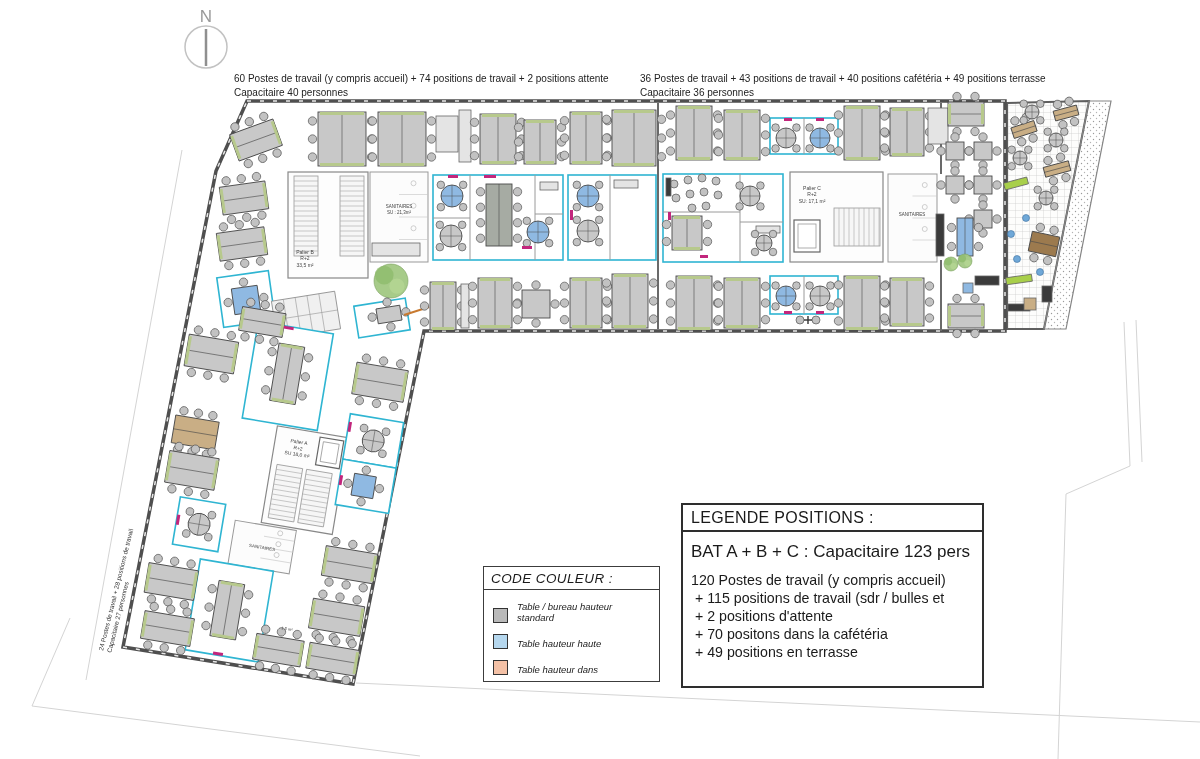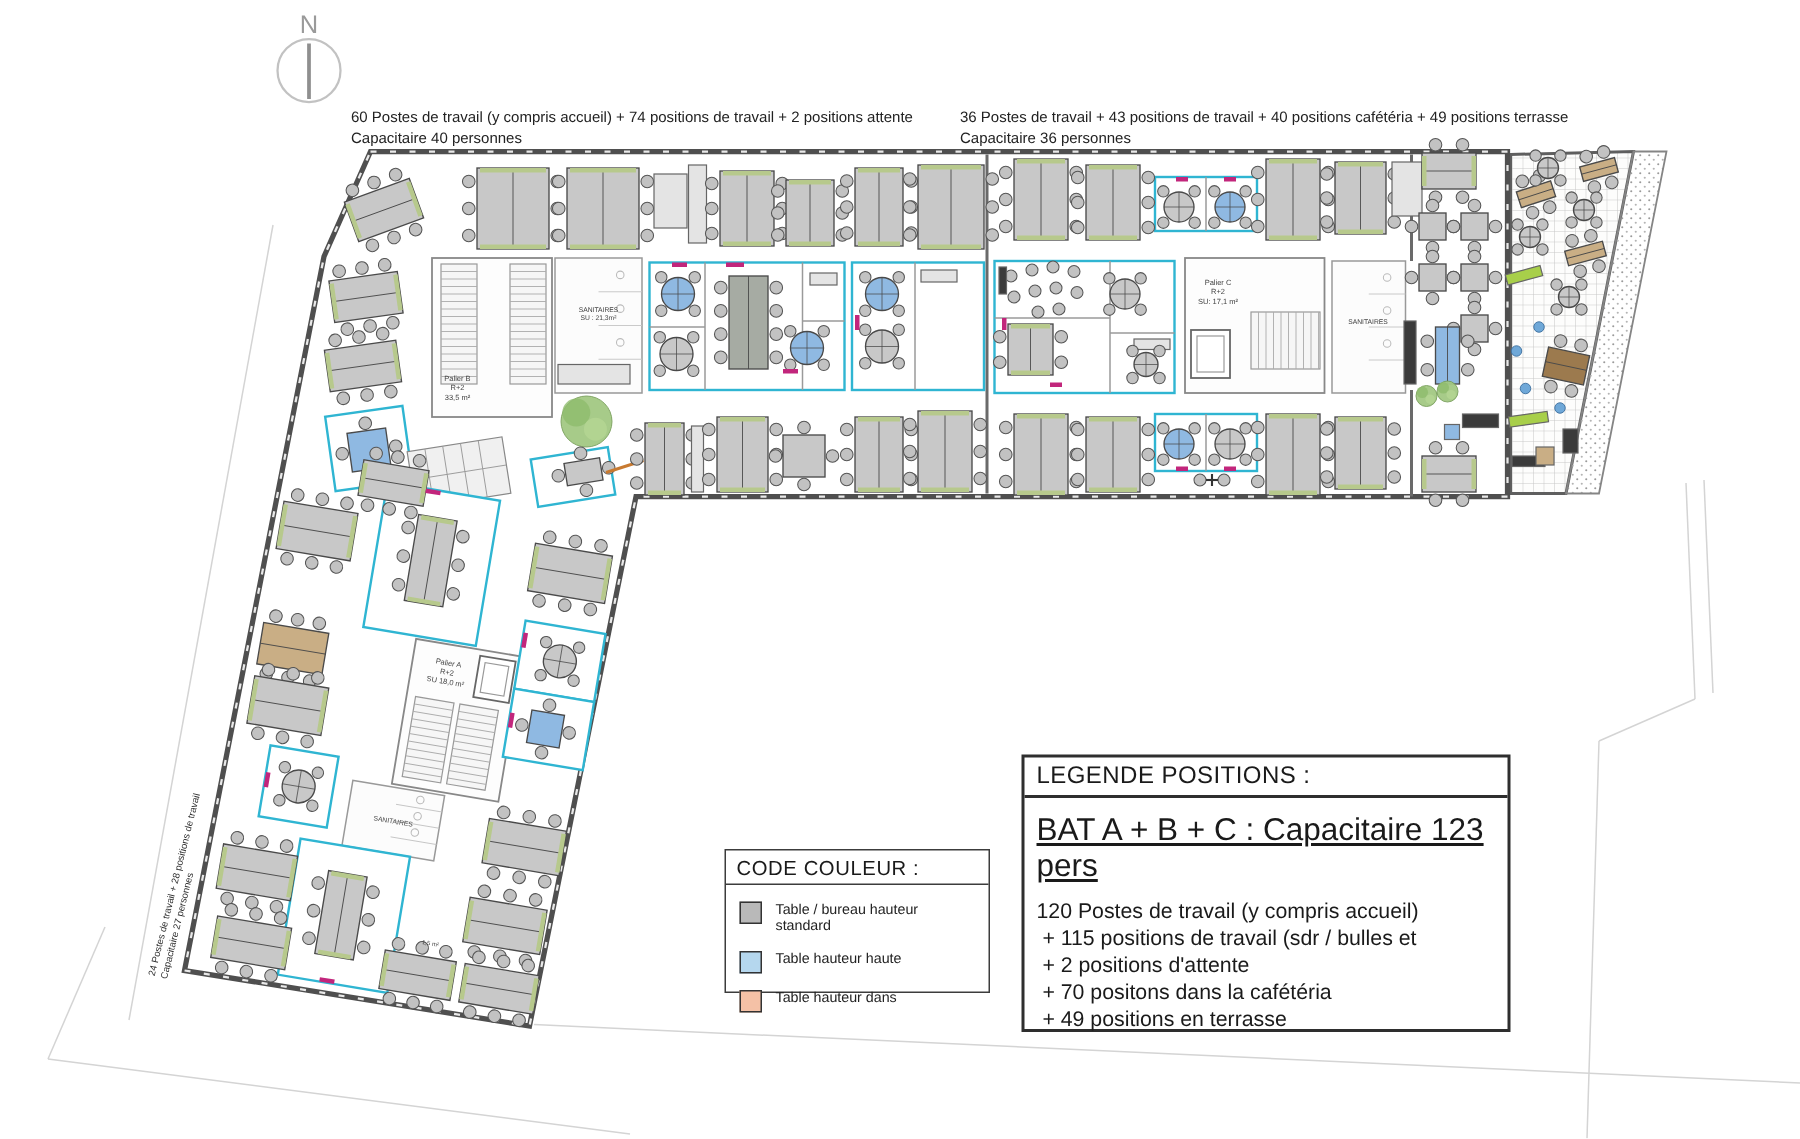--- a/index.html
+++ b/index.html
@@ -16,7 +16,7 @@
   .lc-item{display:flex;align-items:flex-start;gap:9px;margin:11px 9px;}
   .sw{width:13px;height:13px;border:1px solid #333;flex:none;}
   .lc-label{font-size:9.5px;color:#222;}
-  #legend-pos{left:681px;top:503px;width:326px;height:185px;border:2px solid #2e2e2e;}
+  #legend-pos{left:681px;top:503px;width:303px;height:185px;border:2px solid #2e2e2e;}
   .lp-title{font-size:16px;padding:4px 8px 3px;border-bottom:2px solid #2e2e2e;letter-spacing:.3px;}
   .lp-sub{font-size:21px;margin:10px 8px 6px;text-decoration:underline;}
   .lp-lines{font-size:14.2px;margin:9px 8px 0;line-height:1.27;}

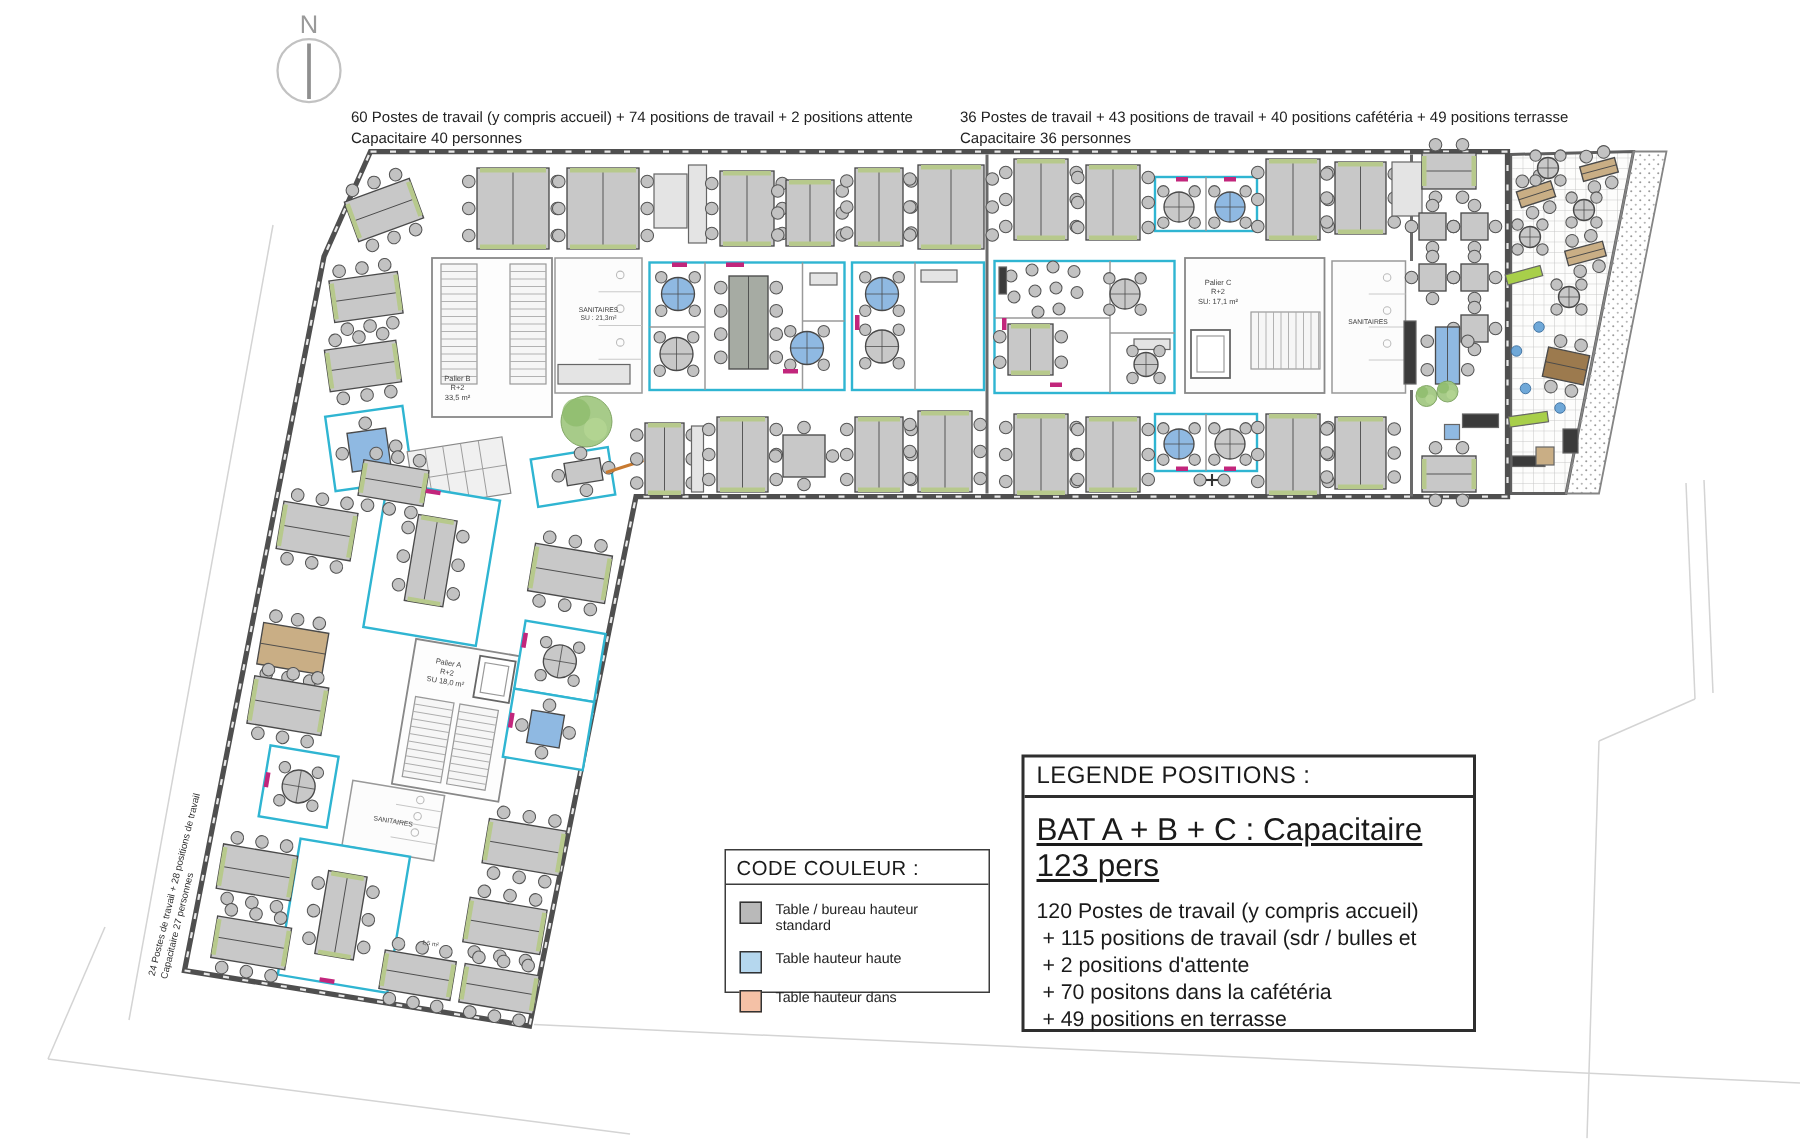--- a/index.html
+++ b/index.html
@@ -18,7 +18,7 @@
   .lc-label{font-size:9.5px;color:#222;}
   #legend-pos{left:681px;top:503px;width:303px;height:185px;border:2px solid #2e2e2e;}
   .lp-title{font-size:16px;padding:4px 8px 3px;border-bottom:2px solid #2e2e2e;letter-spacing:.3px;}
-  .lp-sub{font-size:21px;margin:10px 8px 6px;text-decoration:underline;}
+  .lp-sub{font-size:17px;margin:10px 8px 6px;}
   .lp-lines{font-size:14.2px;margin:9px 8px 0;line-height:1.27;}
   .lp-line{white-space:pre-wrap;}
 </style>

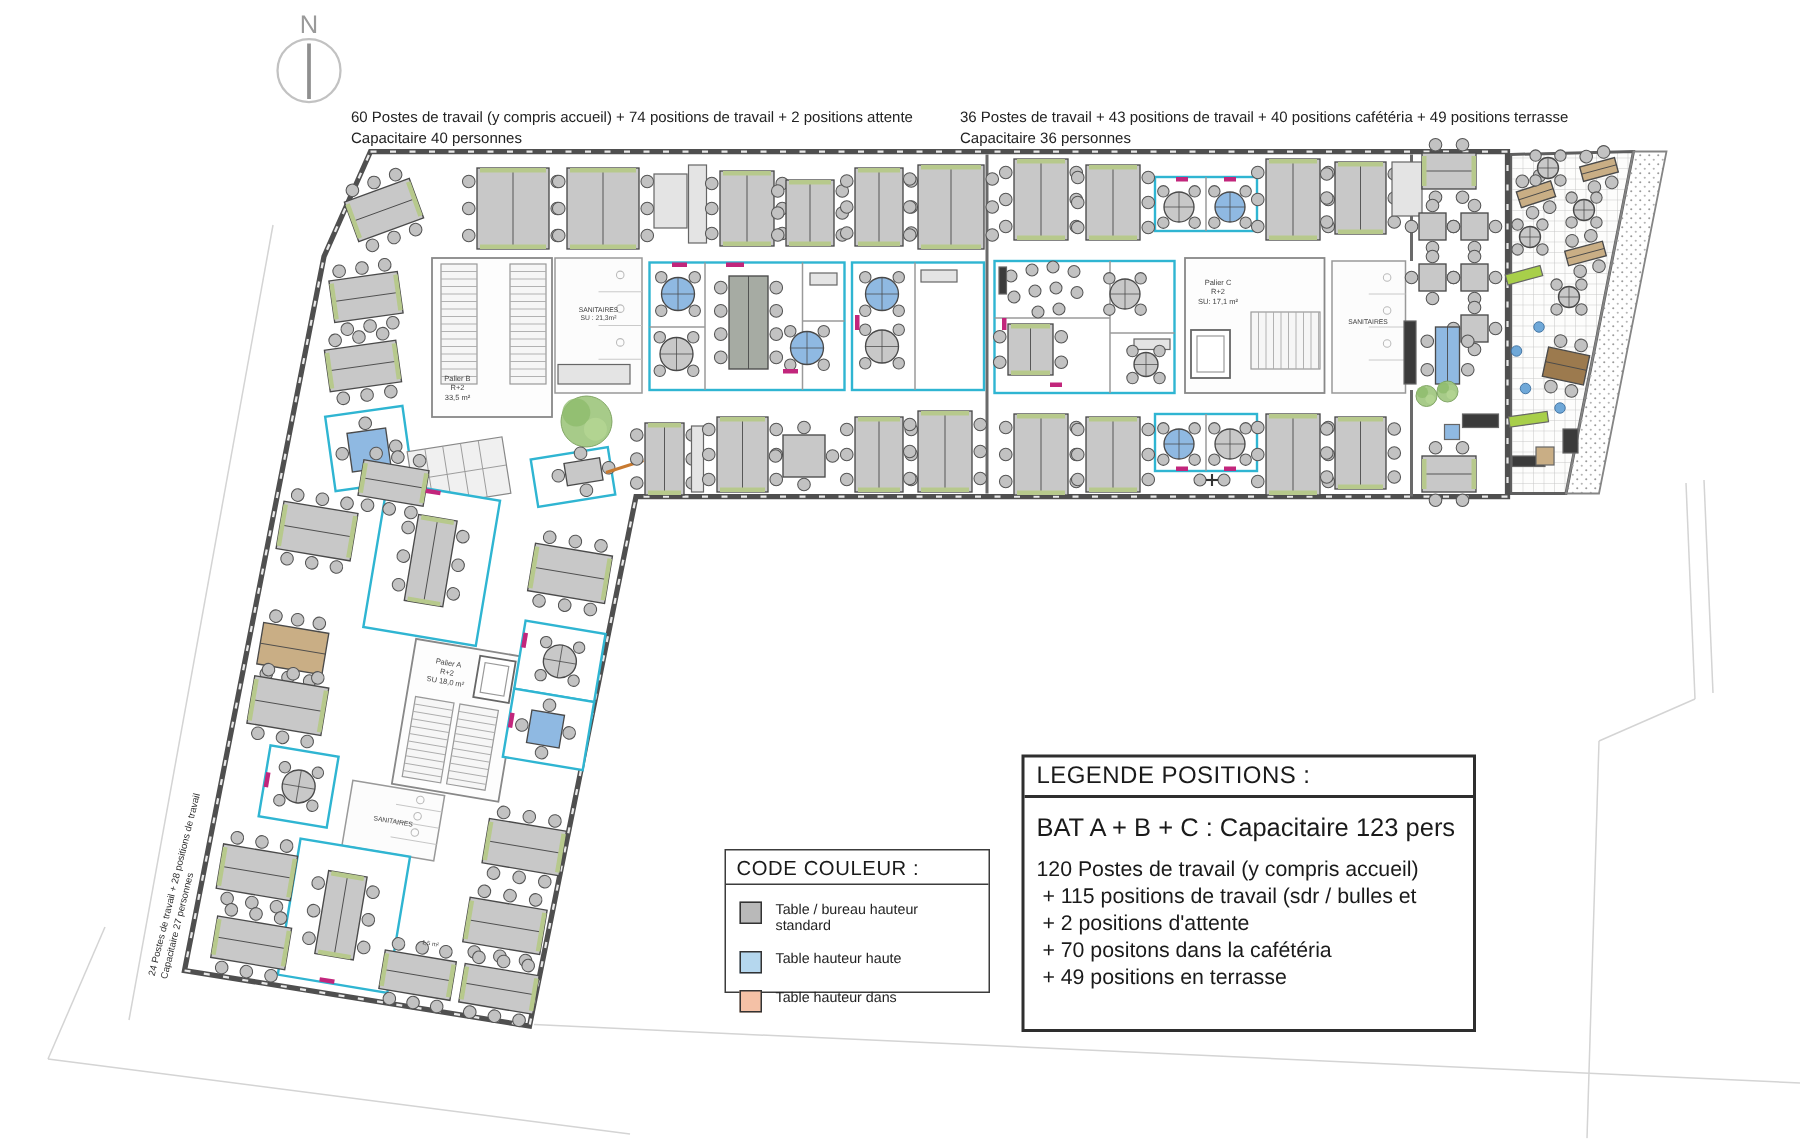--- a/index.html
+++ b/index.html
@@ -11,7 +11,7 @@
   .north-n{font-size:17px;fill:#9a9a9a;text-anchor:middle;font-family:"Liberation Sans",sans-serif;}
   .rot-ann{font-size:6.4px;fill:#333;font-family:"Liberation Sans",sans-serif;}
   .legend{position:absolute;background:#fff;box-sizing:border-box;}
-  #legend-color{left:483px;top:566px;width:177px;height:96px;border:1.5px solid #3c3c3c;}
+  #legend-color{left:483px;top:566px;width:177px;height:116px;border:1.5px solid #3c3c3c;font-style:italic;}
   .lc-title{font-size:13.5px;padding:4px 7px 3px;border-bottom:1.5px solid #3c3c3c;letter-spacing:.4px;}
   .lc-item{display:flex;align-items:flex-start;gap:9px;margin:11px 9px;}
   .sw{width:13px;height:13px;border:1px solid #333;flex:none;}

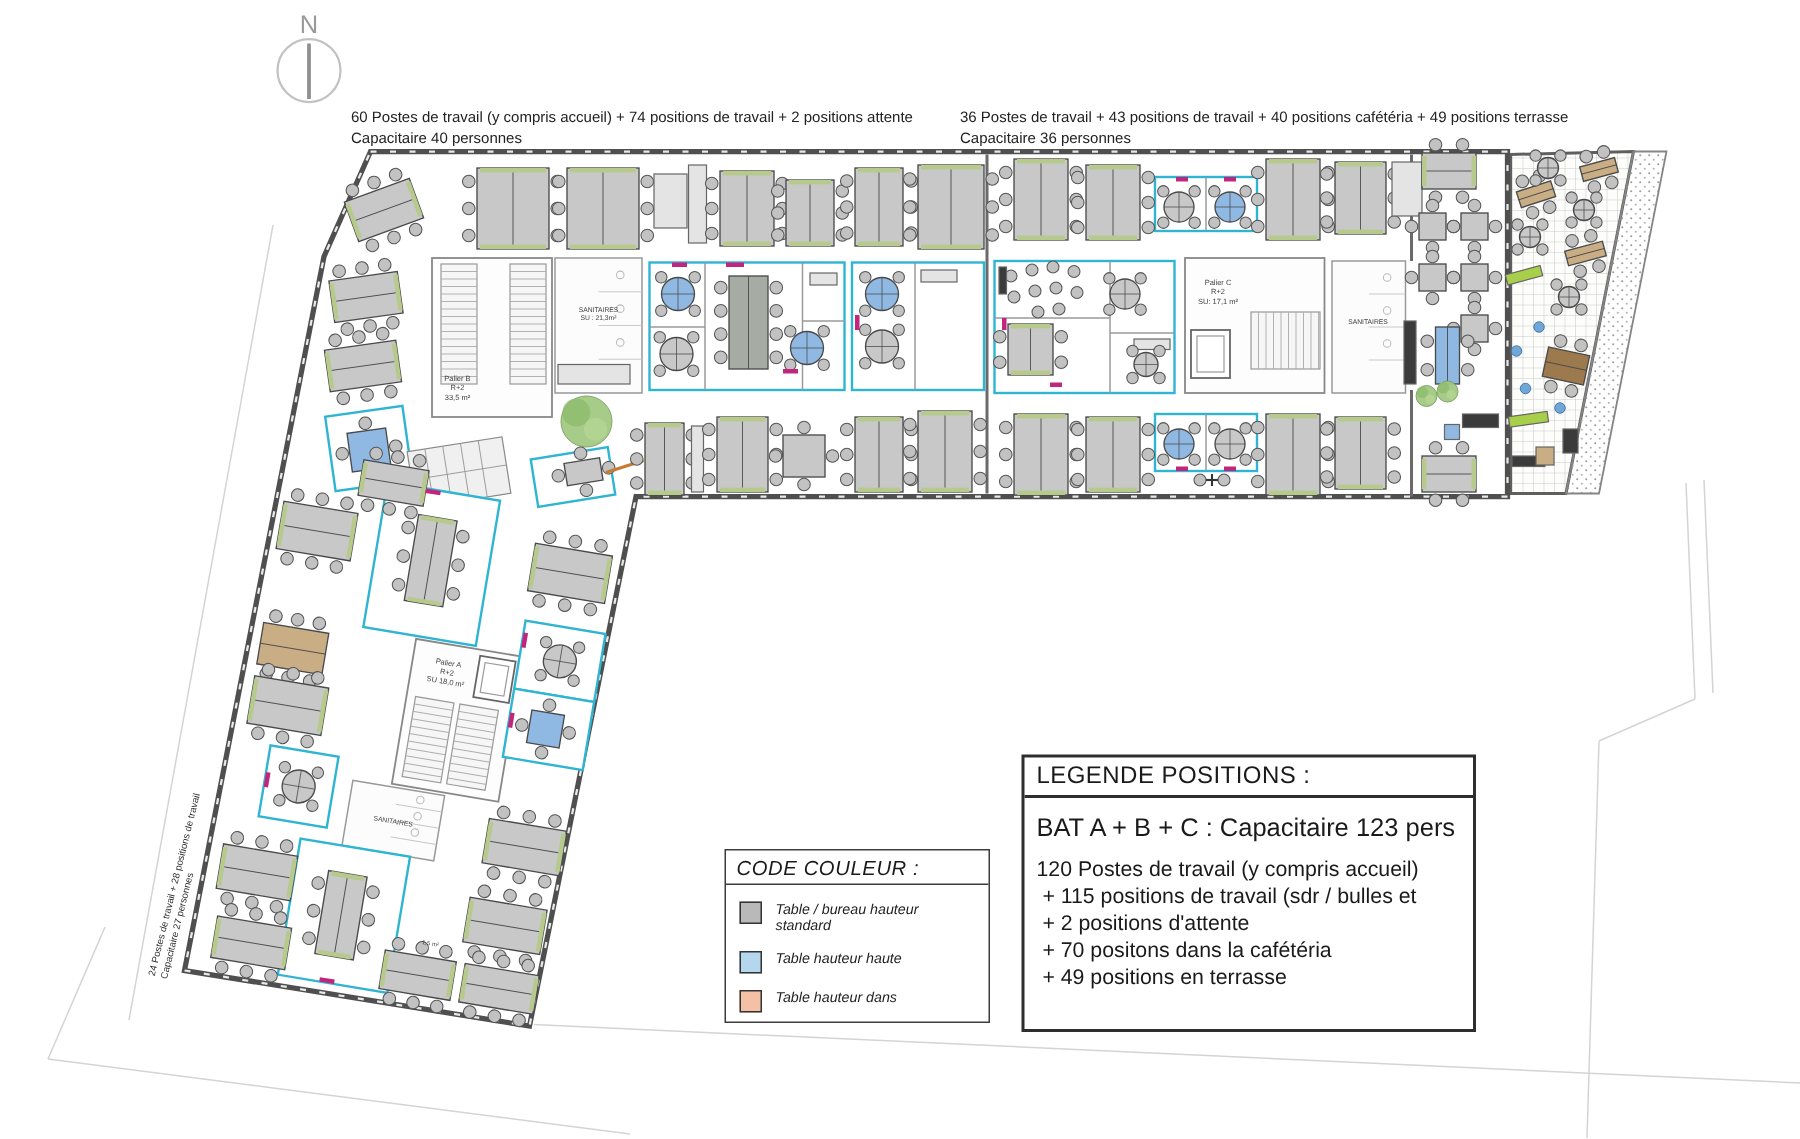--- a/index.html
+++ b/index.html
@@ -13,7 +13,7 @@
   .legend{position:absolute;background:#fff;box-sizing:border-box;}
   #legend-color{left:483px;top:566px;width:177px;height:116px;border:1.5px solid #3c3c3c;font-style:italic;}
   .lc-title{font-size:13.5px;padding:4px 7px 3px;border-bottom:1.5px solid #3c3c3c;letter-spacing:.4px;}
-  .lc-item{display:flex;align-items:flex-start;gap:9px;margin:11px 9px;}
+  .lc-item{display:flex;align-items:flex-end;gap:9px;margin:11px 9px;}
   .sw{width:13px;height:13px;border:1px solid #333;flex:none;}
   .lc-label{font-size:9.5px;color:#222;}
   #legend-pos{left:681px;top:503px;width:303px;height:185px;border:2px solid #2e2e2e;}

